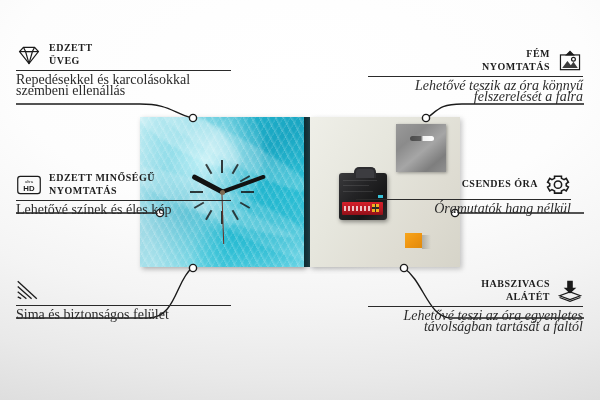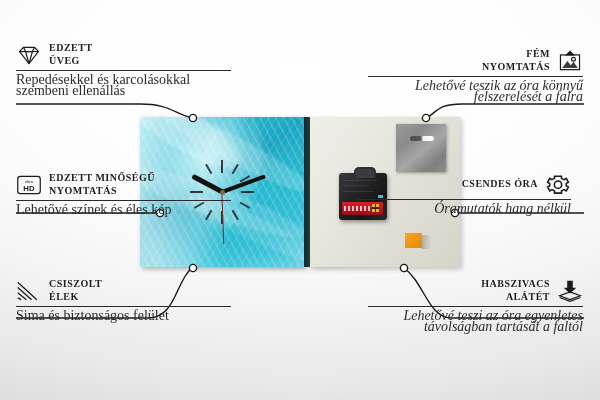--- a/index.html
+++ b/index.html
@@ -255,10 +255,6 @@
         </g>
           </svg>
       </span>
-      <span>
-        <div class="ttl">CSISZOLT</div>
-        <div class="ttl">ÉLEK</div>
-      </span>
     </div>
     <div class="rule"></div>
     <div class="desc">Sima és biztonságos felület</div>

